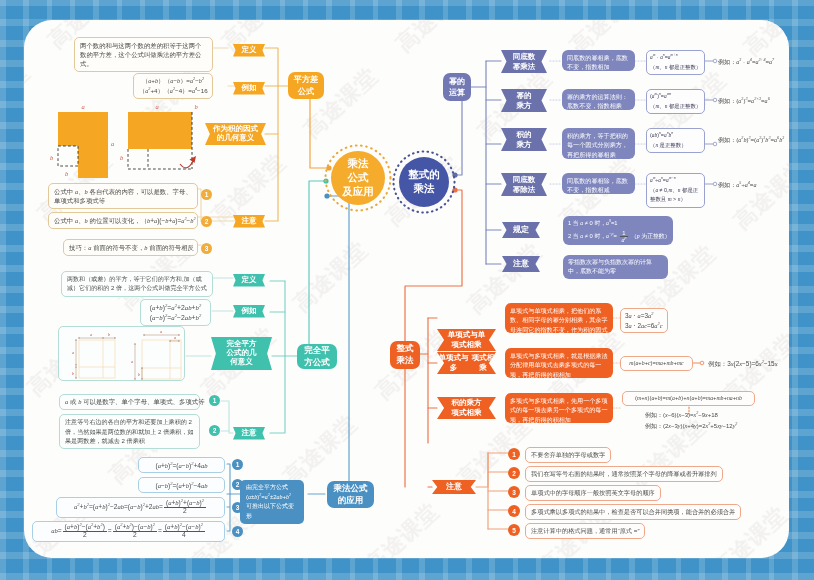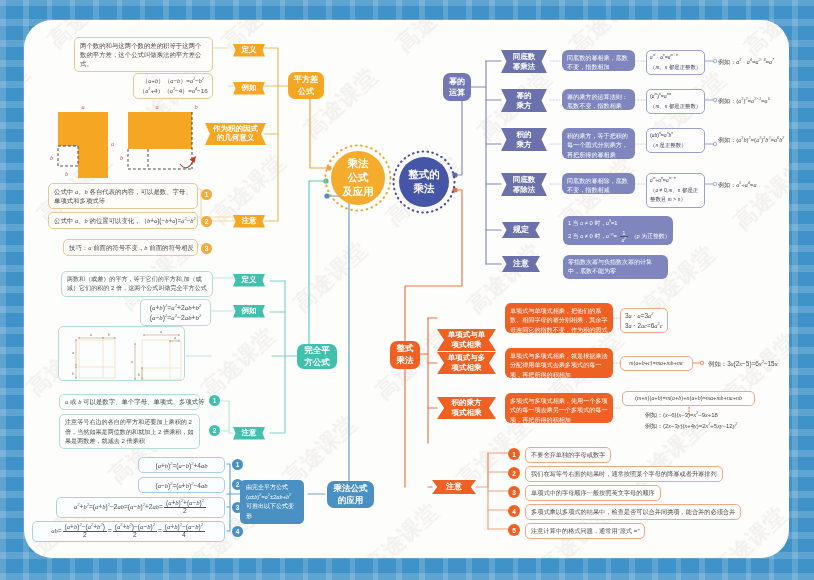--- a/index.html
+++ b/index.html
@@ -343,6 +343,11 @@
     <div class="ribbon r-teal" style="left:209px;top:285px;width:32px;height:12.5px;font-size:7.5px;">
       <span>例如</span>
       </div>
+    <div class="ribbon r-teal" style="left:187px;top:317px;width:61px;height:33px;font-size:7.5px;flex-direction:column;">
+      <span>完全平方</span>
+      <span>公式的几</span>
+      <span>何意义</span>
+      </div>
     <div class="ribbon r-teal" style="left:209px;top:407px;width:32px;height:12.5px;font-size:7.5px;">
       <span>注意</span>
       </div>

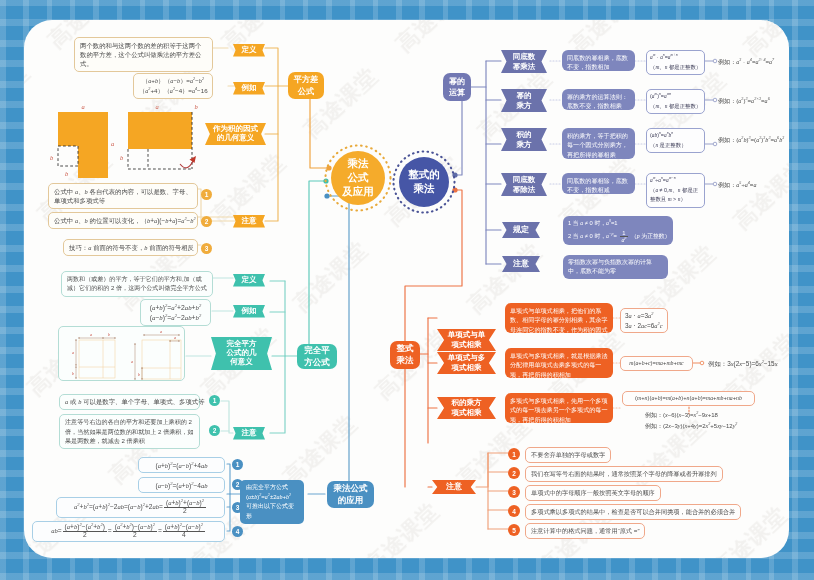--- a/index.html
+++ b/index.html
@@ -460,7 +460,7 @@
           <span>项式相乘</span>
         </div>
         <div class="fill f-orange" style="left:481px;top:283px;width:108px;height:30px;font-size:6.1px;line-height:9.5px;padding:2.5px 5px;">单项式与单项式相乘，把他们的系数、相同字母的幂分别相乘，其余字母连同它的指数不变，作为积的因式</div>
-        <div class="chev c-orange" style="left:413px;top:332px;width:59px;height:22px;font-size:7.5px;flex-direction:column;line-height:1.3;">
+        <div class="chev c-orange" style="left:413px;top:332px;width:59px;height:22px;font-size:7.5px;flex-direction:row;line-height:1.3;">
           <span>单项式与多</span>
           <span>项式相乘</span>
         </div>

